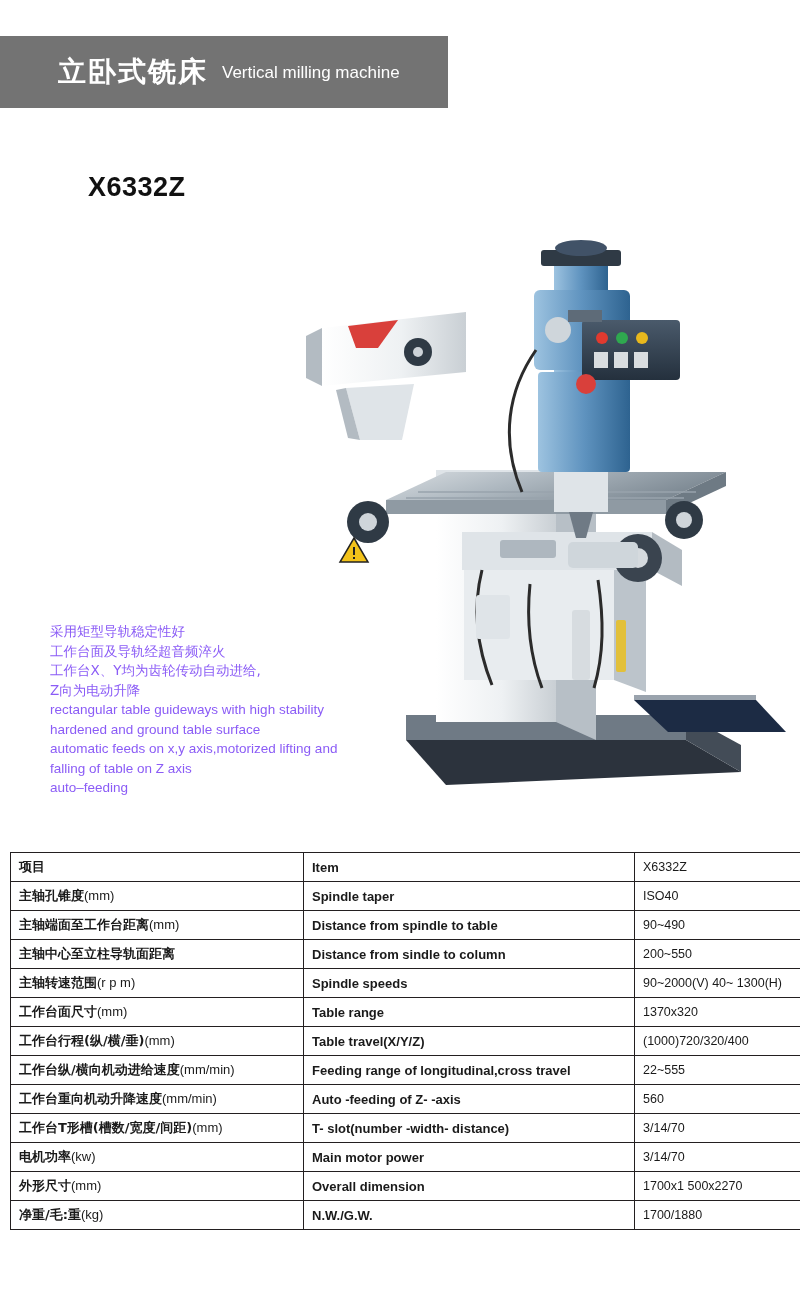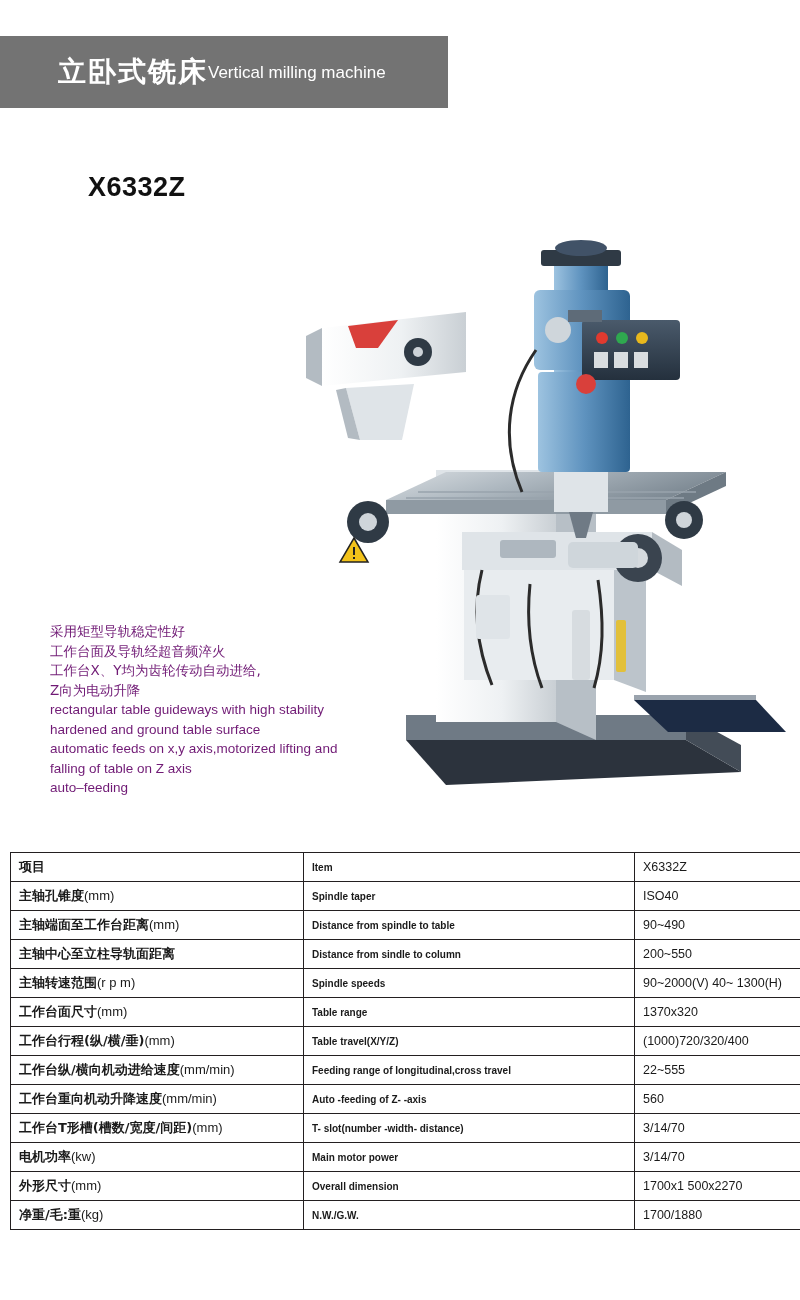--- a/index.html
+++ b/index.html
@@ -43,6 +43,7 @@
   .title-en {
     font-size: 17px;
     color: #ffffff;
+    margin-left: 14px;
     line-height: 1;
     font-weight: normal;
   }

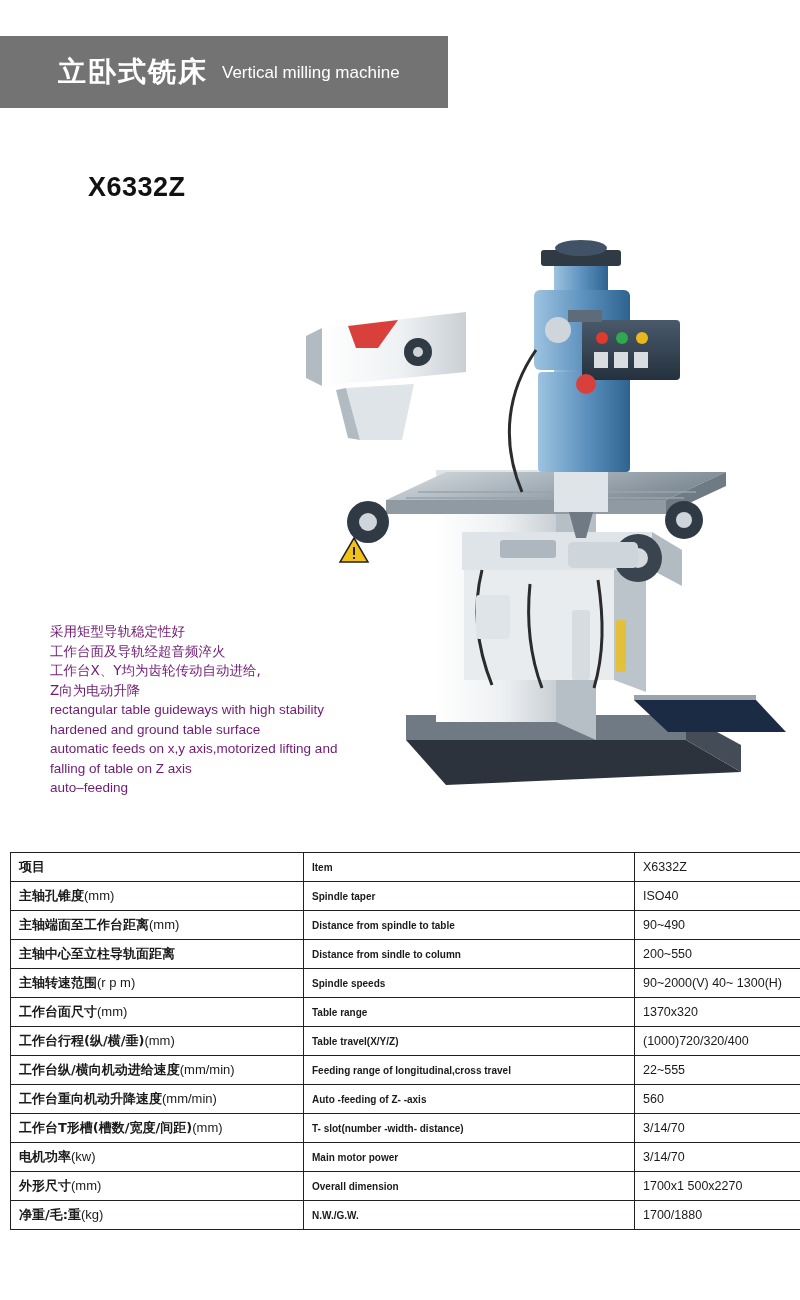--- a/index.html
+++ b/index.html
@@ -81,7 +81,7 @@
     width: 330px;
     font-size: 13.5px;
     line-height: 19.5px;
-    color: #701a75;
+    color: #8b5cf6;
   }
   .features .cn {
     font-family: "DejaVu Sans", sans-serif;

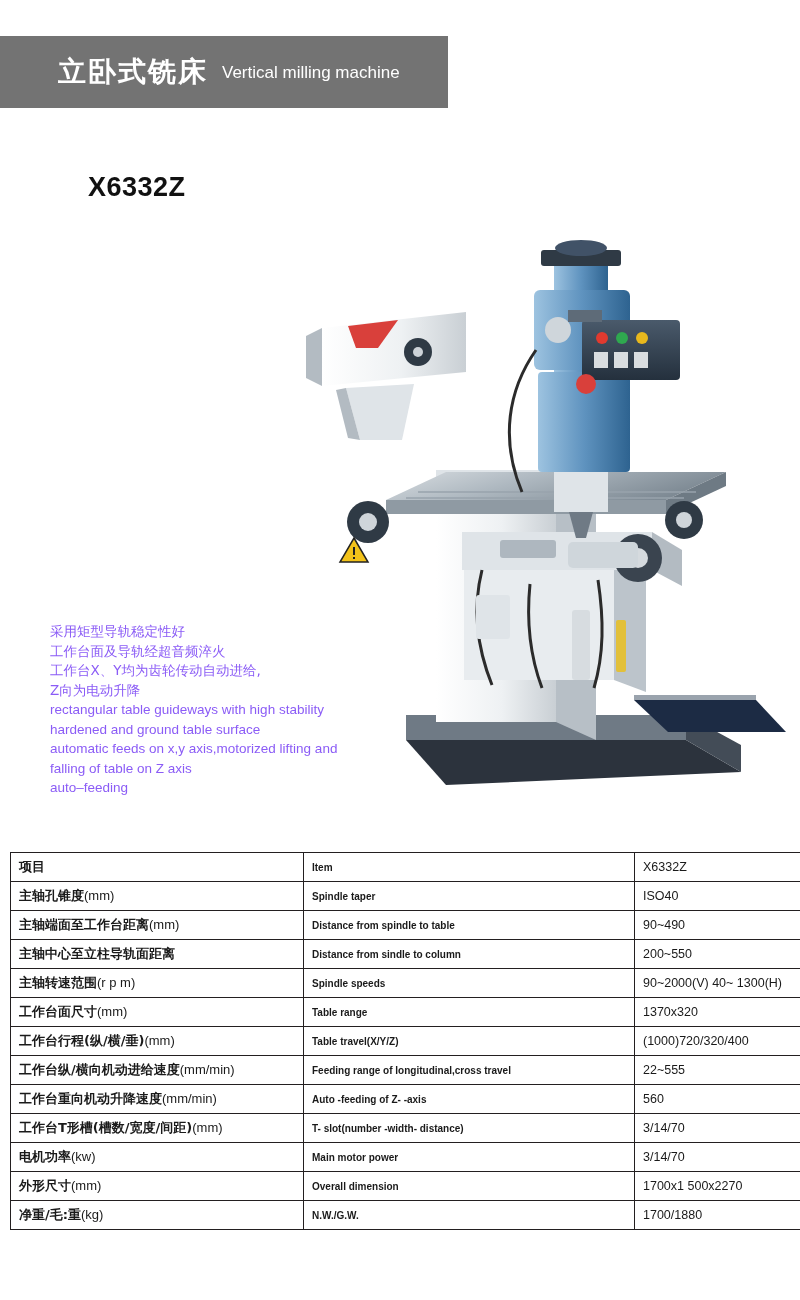--- a/index.html
+++ b/index.html
@@ -117,7 +117,7 @@
   .spec-table td.col-en {
     width: 314px;
     font-weight: bold;
-    font-size: 10px;
+    font-size: 13px;
   }
   .spec-table td.col-val {
     width: 190px;

